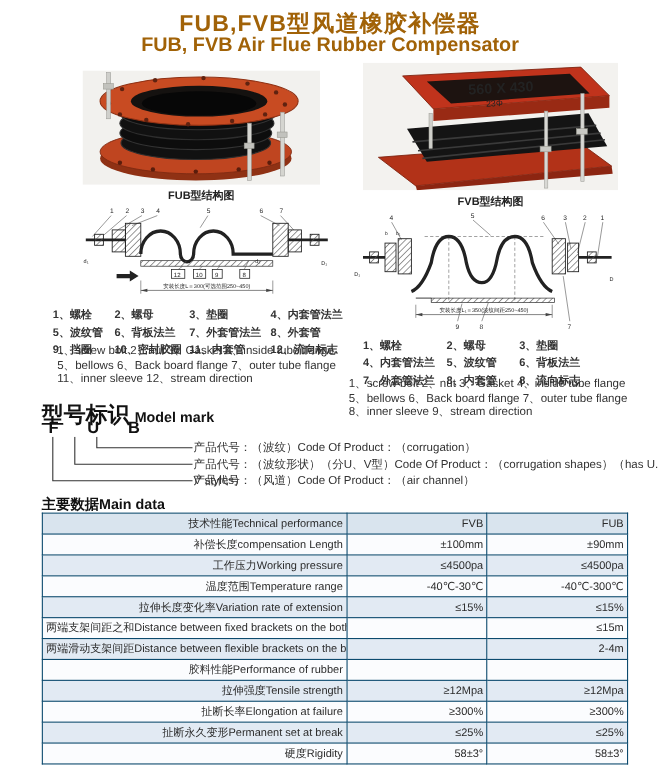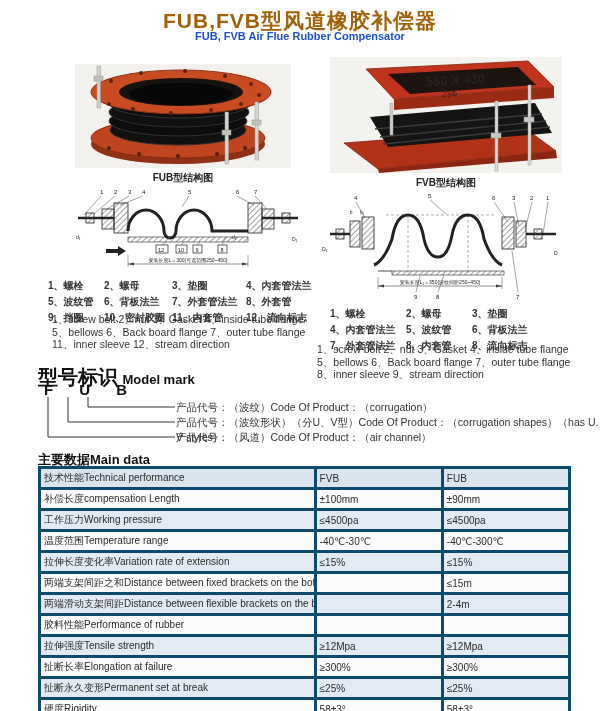--- a/index.html
+++ b/index.html
@@ -8,7 +8,7 @@
   .title-cn{position:absolute;top:7px;left:0;width:100%;text-align:center;
             font-size:21px;font-weight:bold;letter-spacing:1px;color:#a16207;}
   .title-en{position:absolute;top:30px;left:0;width:100%;text-align:center;
-            font-size:11px;font-weight:bold;color:#1d4ed8;}
+            font-size:18px;font-weight:bold;color:#a16207;}
   .photo{position:absolute;}
   .caption{position:absolute;text-align:center;font-size:10px;font-weight:bold;color:#222;}
   .diag{position:absolute;}

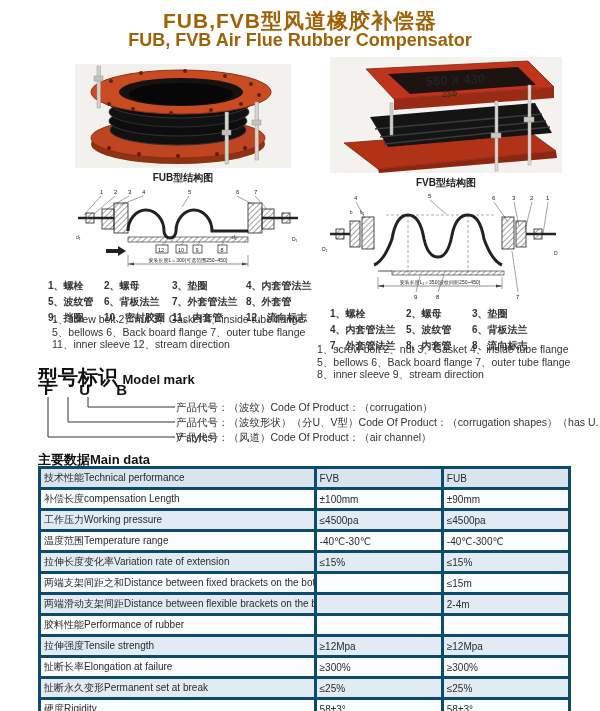--- a/index.html
+++ b/index.html
@@ -31,7 +31,7 @@
   .model-rows div{height:15px;line-height:15px;}
   .data-table{position:absolute;left:38px;top:466px;width:533px;border-collapse:collapse;
               font-size:10px;color:#2b2b2b;table-layout:fixed;}
-  .data-table th,.data-table td{border:3px solid #0c4a6e;text-align:left;
+  .data-table th,.data-table td{border:1px solid #0c4a6e;text-align:right;
               padding:2px 3px;height:12px;overflow:hidden;white-space:nowrap;}
   .data-table th{background:#d9e4ee;font-weight:normal;}
   .data-table tbody tr:nth-child(odd) td{background:#fbfcfe;}

